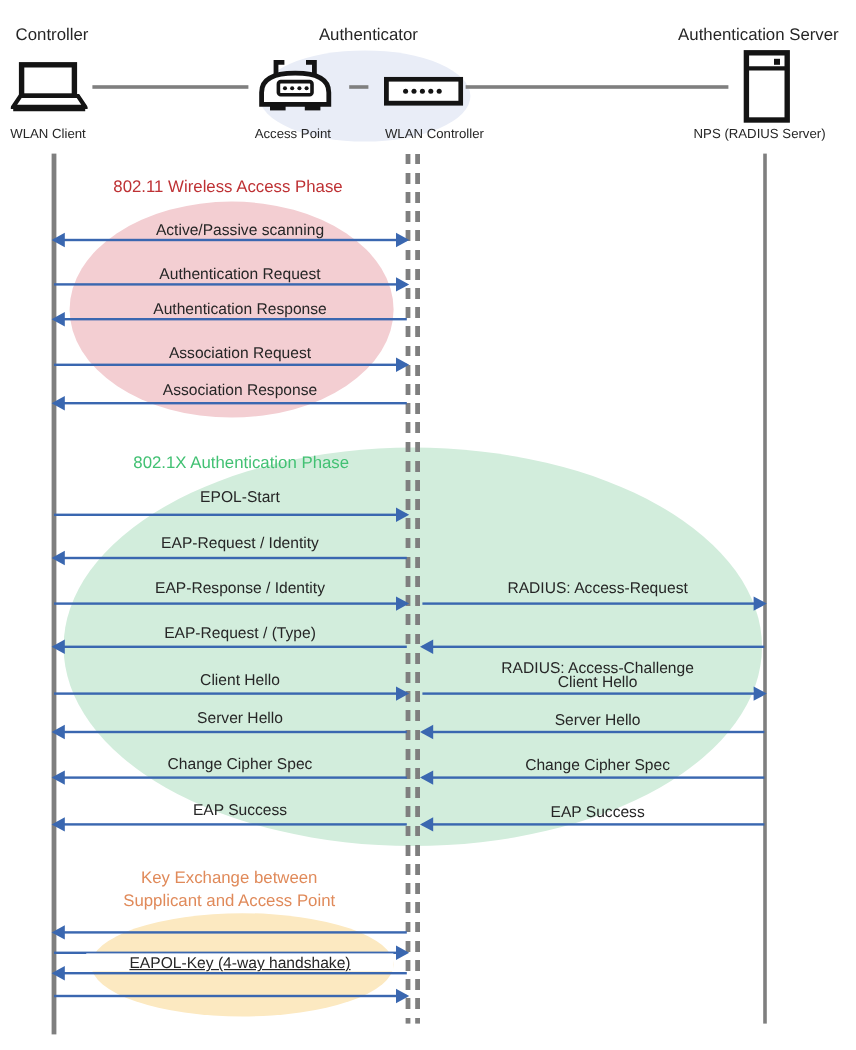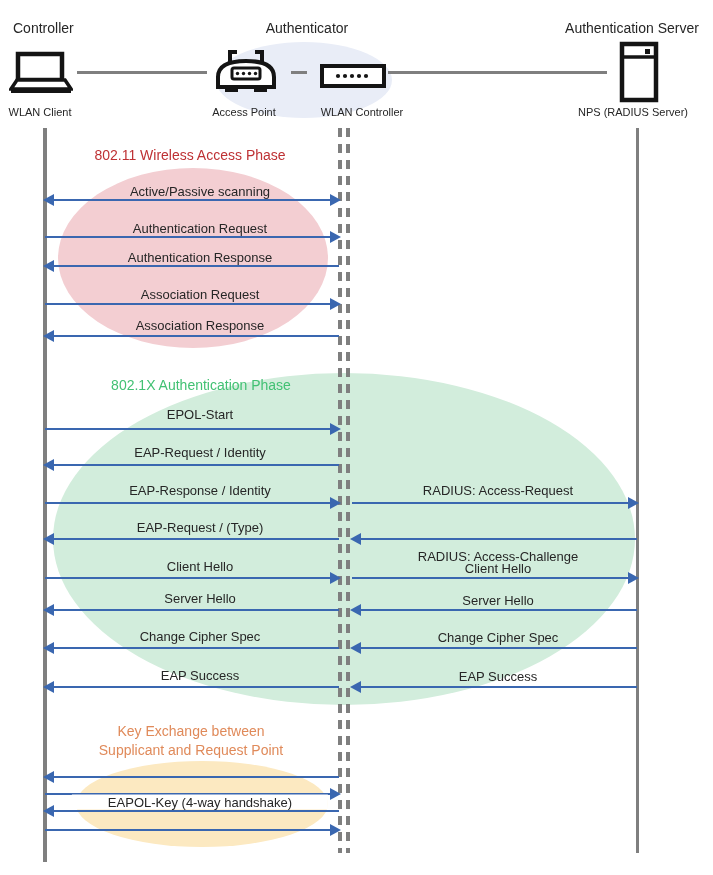--- a/index.html
+++ b/index.html
@@ -129,7 +129,7 @@
   <div class="phase-title" id="title-green">802.1X Authentication Phase</div>
   <div class="phase-title" id="title-orange">
     <div>Key Exchange between</div>
-    <div>Supplicant and Request Point</div>
+    <div>Supplicant and Access Point</div>
   </div>
 
   <div id="messages">

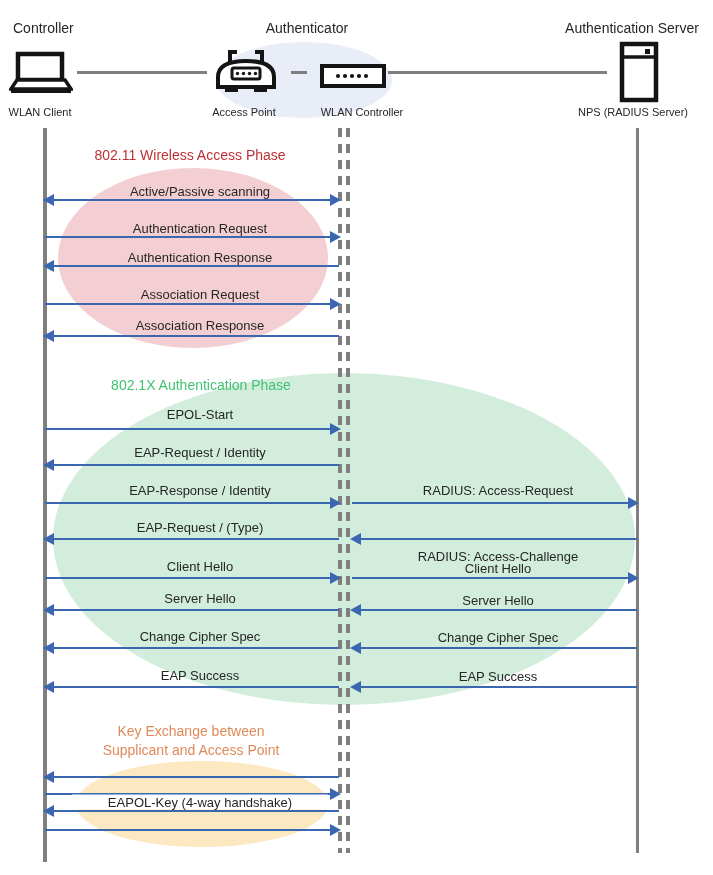--- a/index.html
+++ b/index.html
@@ -54,7 +54,7 @@
   .arrow.head-left::before{content:"";position:absolute;left:-2px;top:-5px;width:0;height:0;
     border-top:6px solid transparent;border-bottom:6px solid transparent;border-right:11px solid var(--arrow,#3A67B0);}
   .msg-label{position:absolute;transform:translate(-50%,-50%);font-size:13px;white-space:nowrap;color:var(--text,#262626);}
-  .msg-label.boxed{background:#fff;padding:0 36px;}
+  .msg-label.boxed{background:#fff;padding:0 36px;text-decoration:underline;}
 
   svg .stroke{fill:#fff;stroke:#141414;}
 </style>

